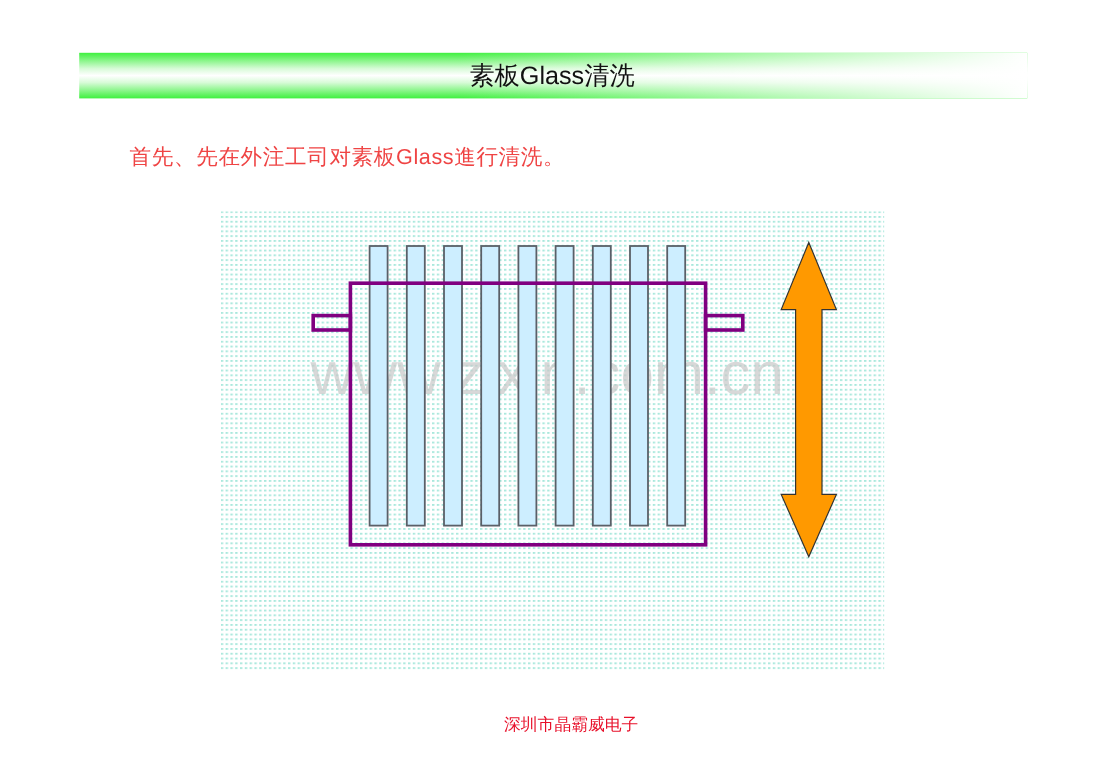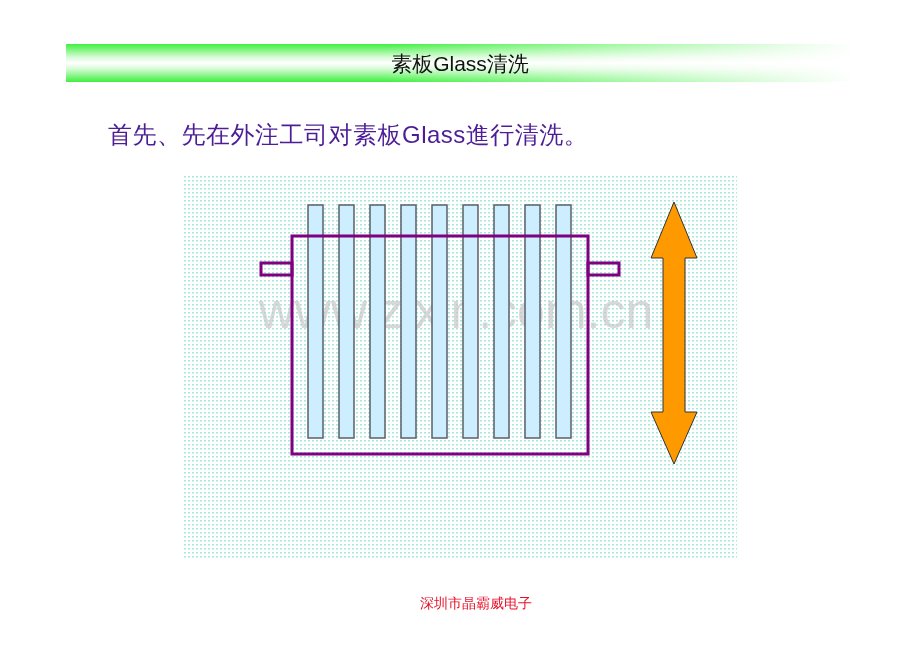--- a/index.html
+++ b/index.html
@@ -11,7 +11,7 @@
       linear-gradient(to bottom, #3ef03e 0%, #d8fbd8 35%, #ffffff 50%, #d8fbd8 65%, #3ef03e 100%); }
   .title-text { position:absolute; left:0; right:0; top:44px; height:38px; line-height:40px;
     text-align:center; font-size:21px; color:#111; font-family:"Liberation Sans",sans-serif; }
-  .intro { position:absolute; left:108px; top:119px; font-size:24px; color:#4c1d95;
+  .intro { position:absolute; left:108px; top:119px; font-size:18px; color:#ef4444;
     font-family:"Liberation Sans",sans-serif; letter-spacing:0.5px; }
   .diagram { position:absolute; left:184px; top:176px; width:553px; height:383px; }
   .footer { position:absolute; left:0; right:0; top:595px; text-align:center; font-size:14px;

